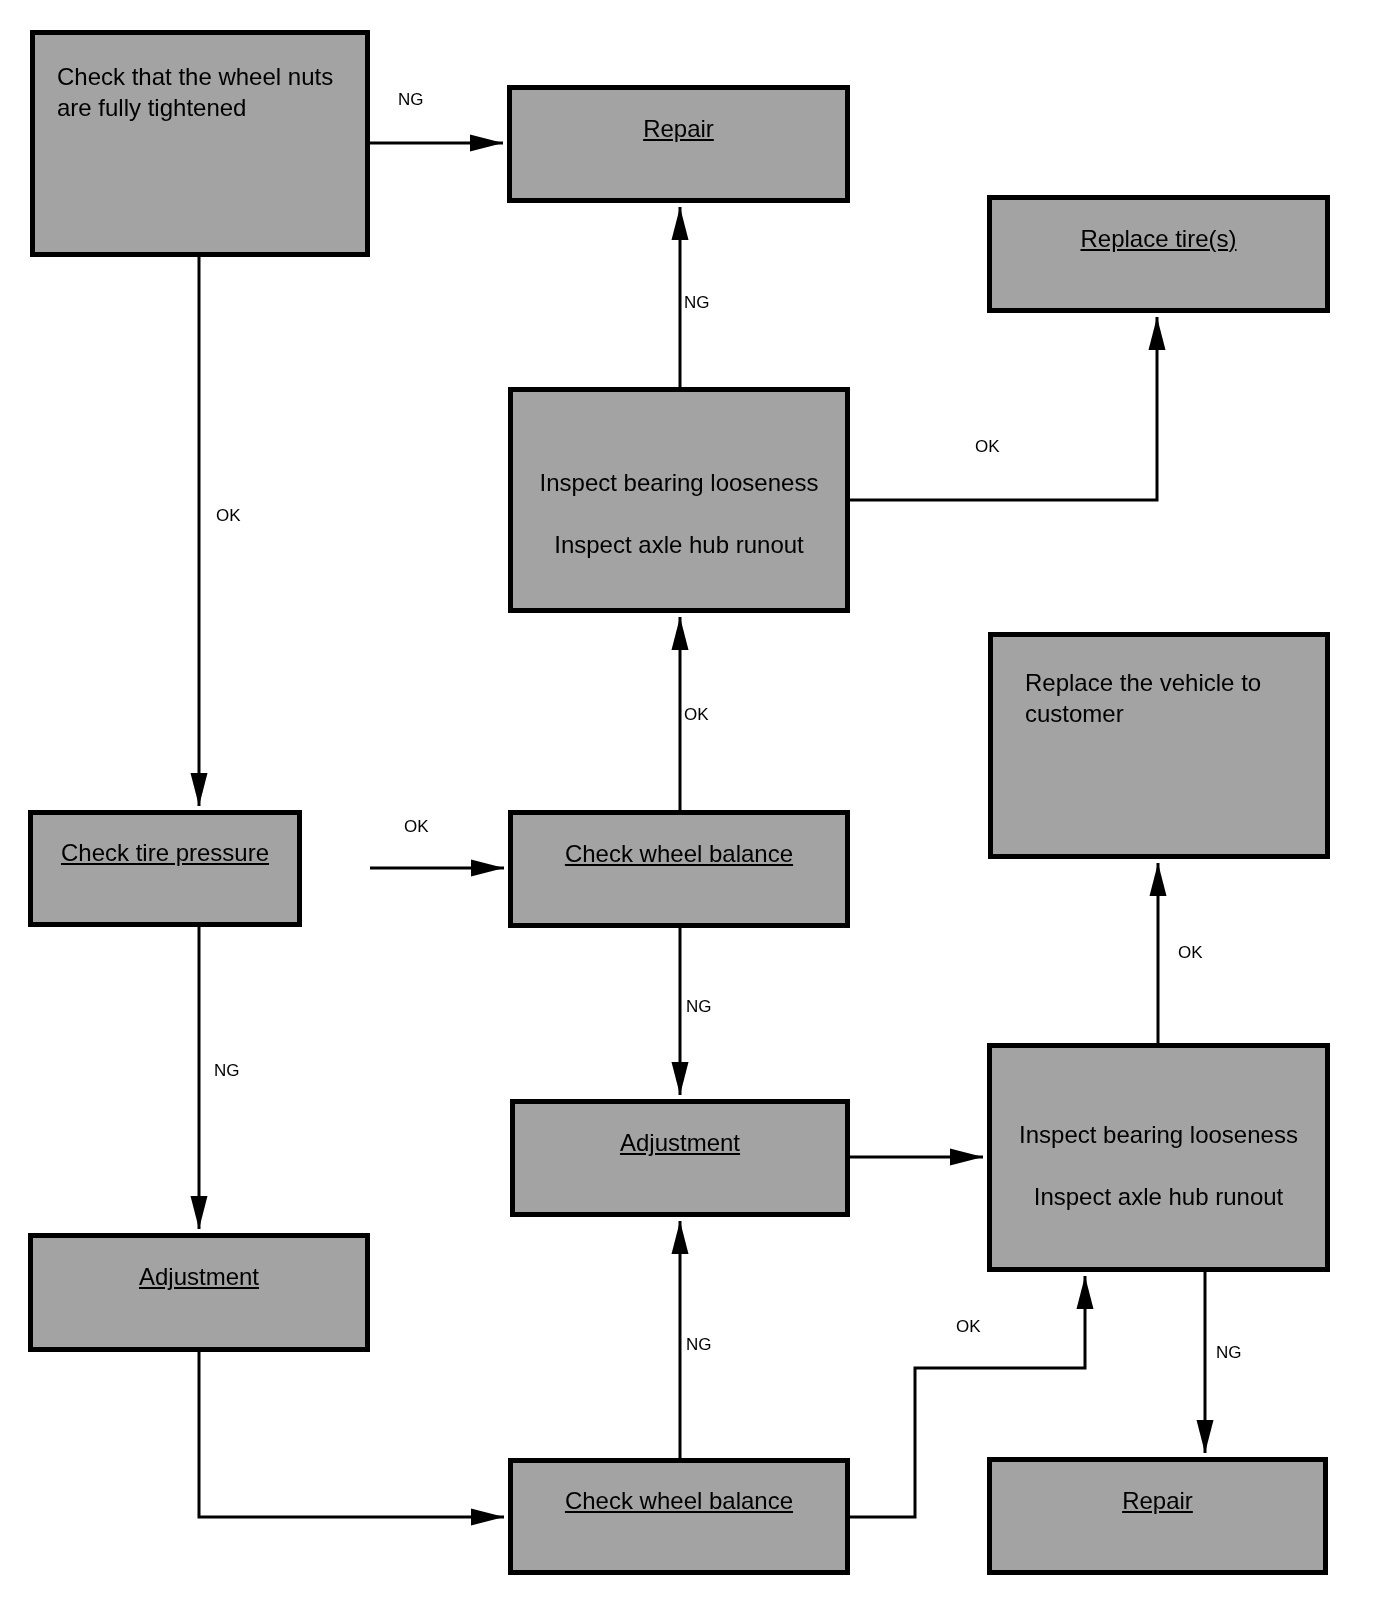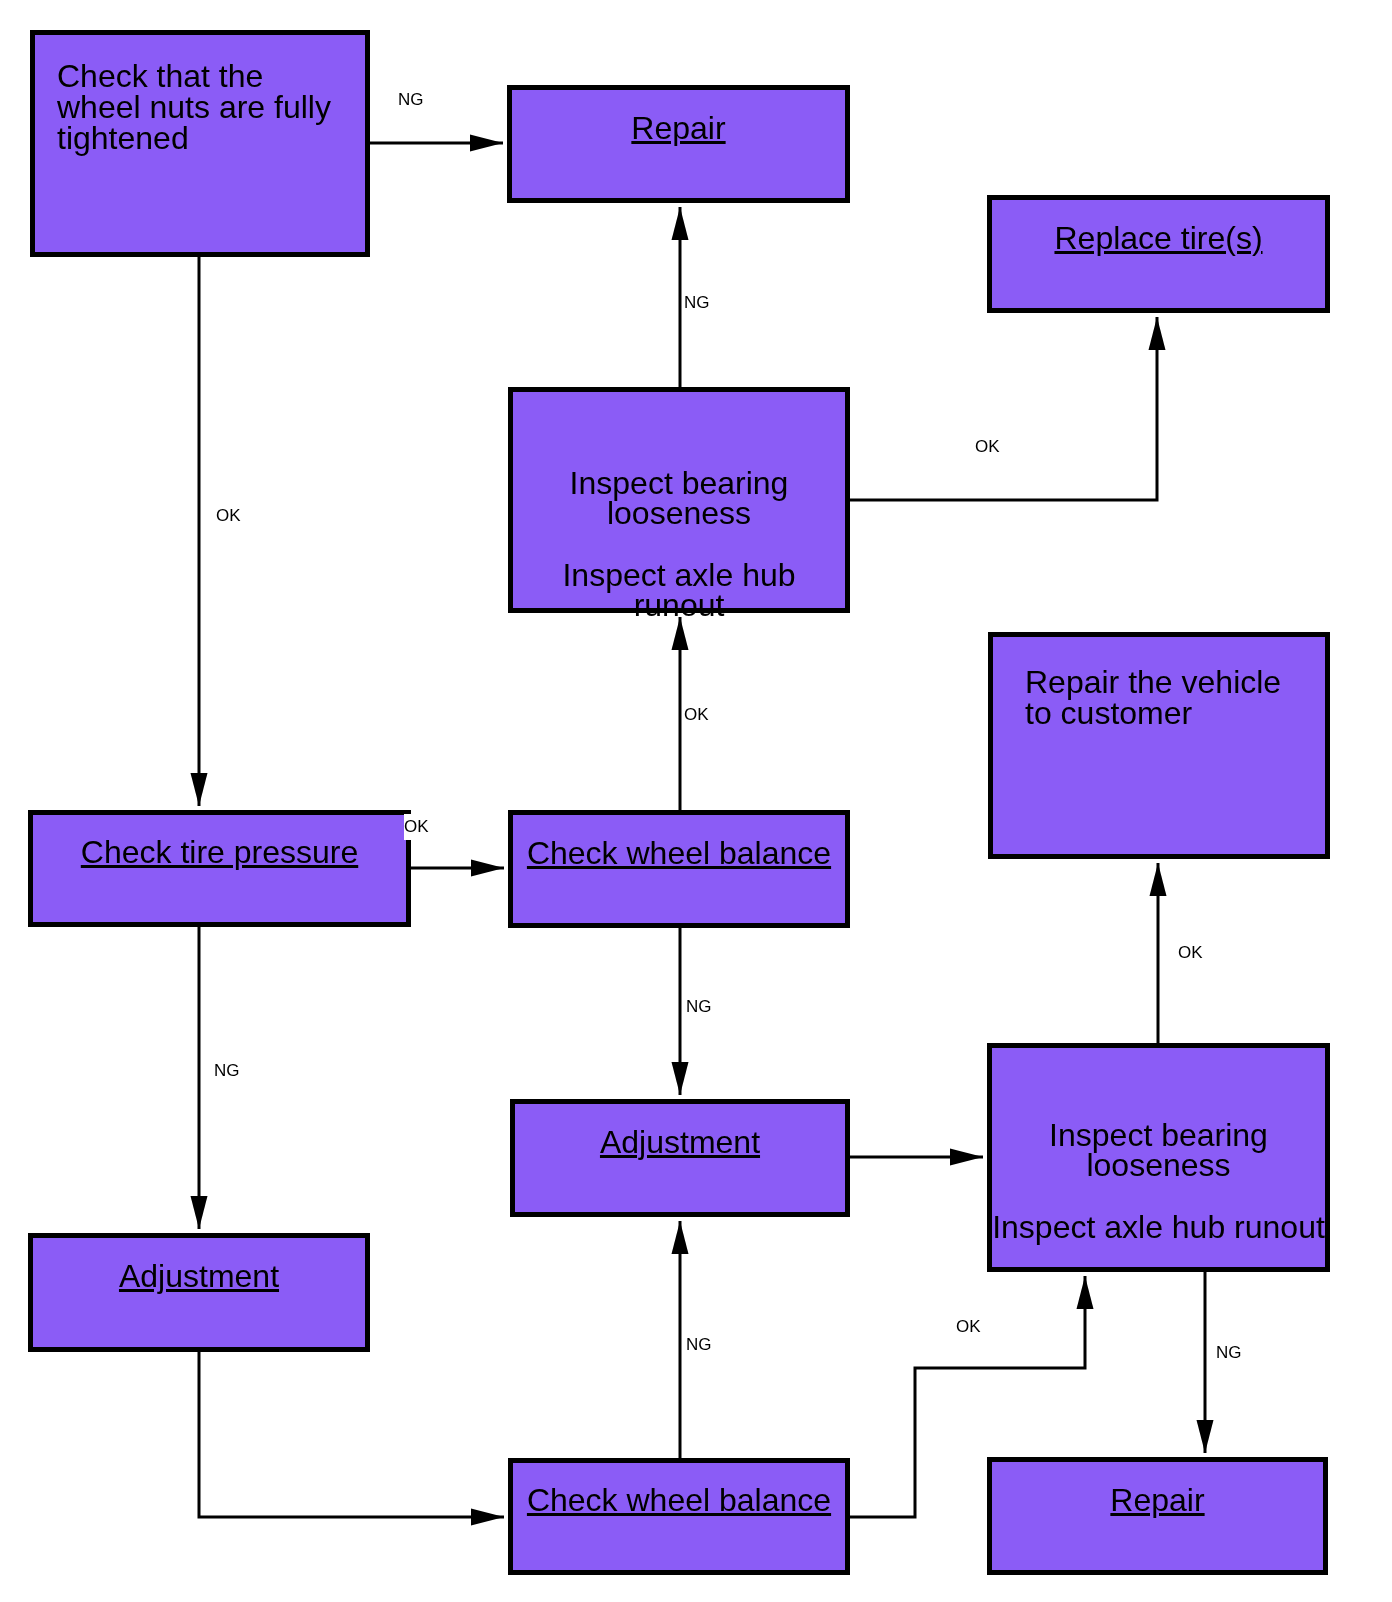--- a/index.html
+++ b/index.html
@@ -21,8 +21,8 @@
     position: absolute;
     box-sizing: border-box;
     border: 5px solid #000000;
-    background: #8b5cf6;
-    font-size: 32px;
+    background: #a3a3a3;
+    font-size: 24px;
     line-height: 31px;
   }
   .node.center {

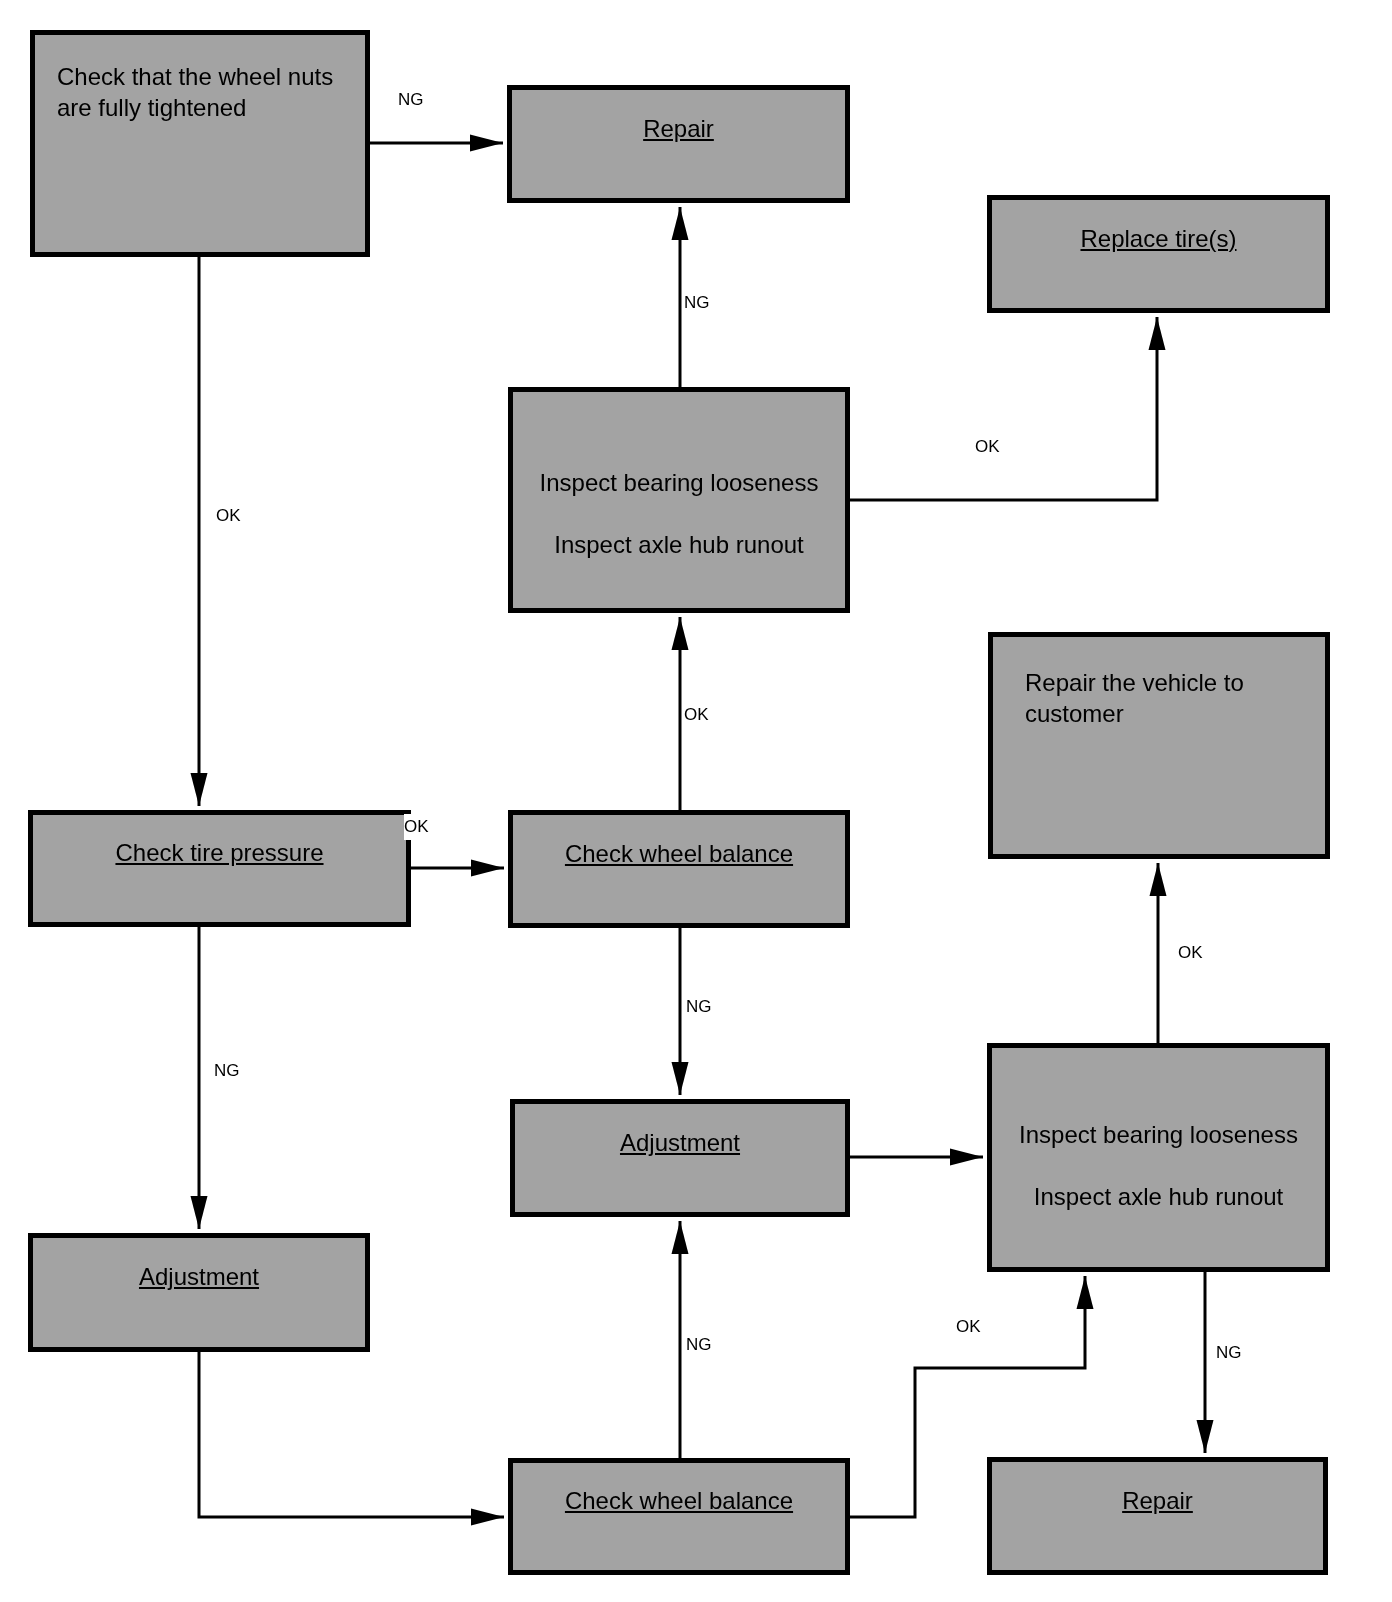--- a/index.html
+++ b/index.html
@@ -107,7 +107,7 @@
   </div>
 
   <div class="node topleft pad-g" style="left:988px; top:632px; width:342px; height:227px;">
-    <span class="wrap">Repair the vehicle to customer</span>
+    <span class="wrap">Replace the vehicle to customer</span>
   </div>
 
   <div class="node center" style="left:510px; top:1099px; width:340px; height:118px;">

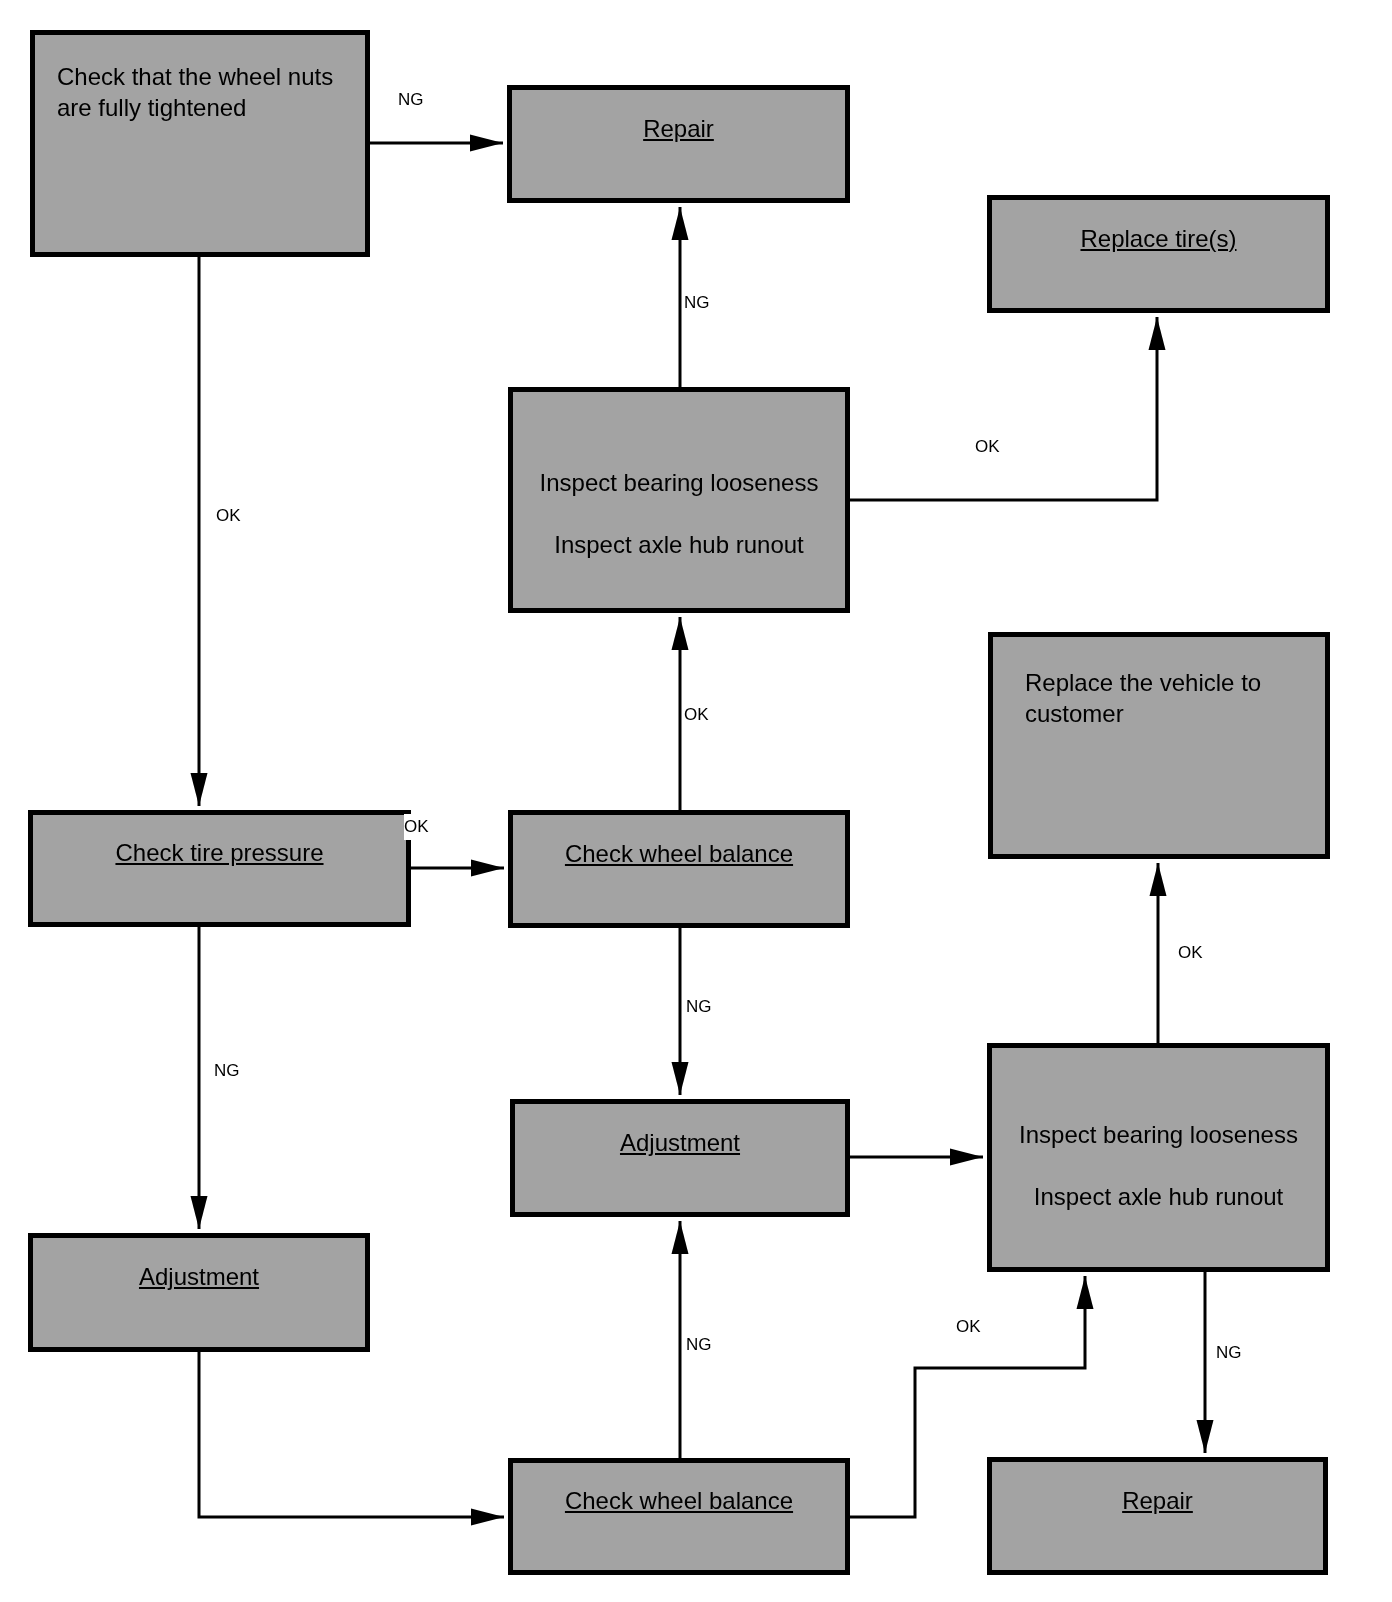--- a/index.html
+++ b/index.html
@@ -98,7 +98,7 @@
     <span class="line">Inspect axle hub runout</span>
   </div>
 
-  <div class="node center" style="left:28px; top:810px; width:383px; height:117px;">
+  <div class="node center" style="left:28px; top:810px; width:274px; height:117px;">
     <span>Check tire pressure</span>
   </div>
 

